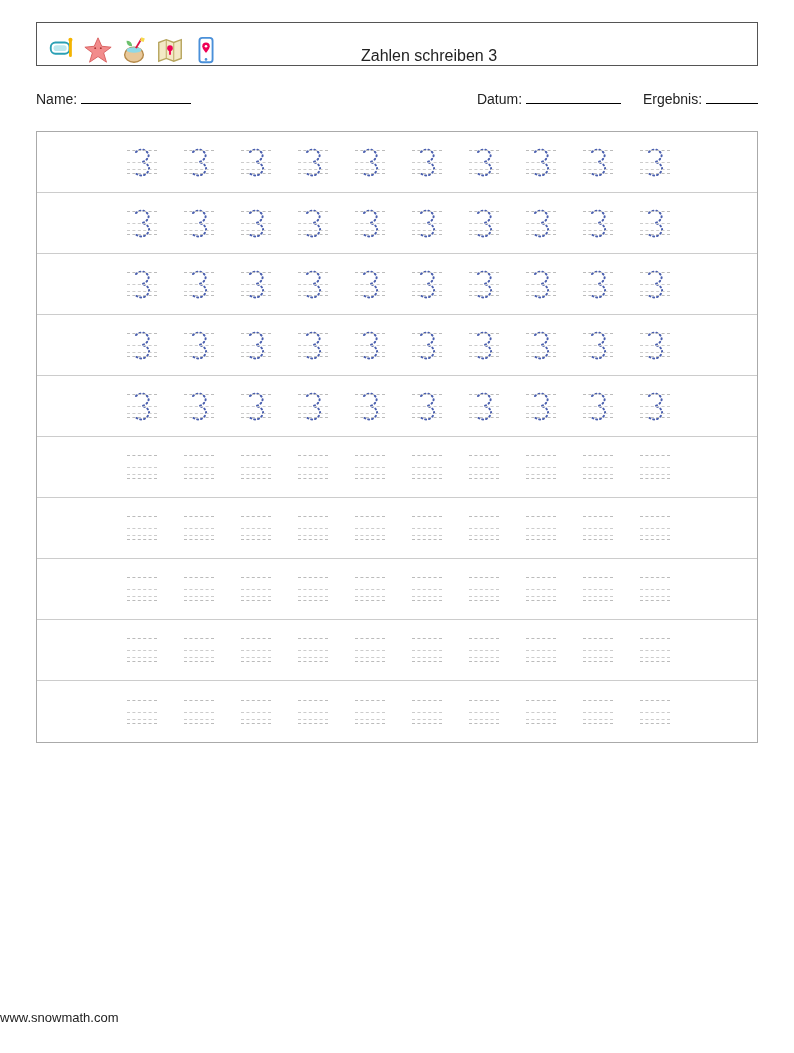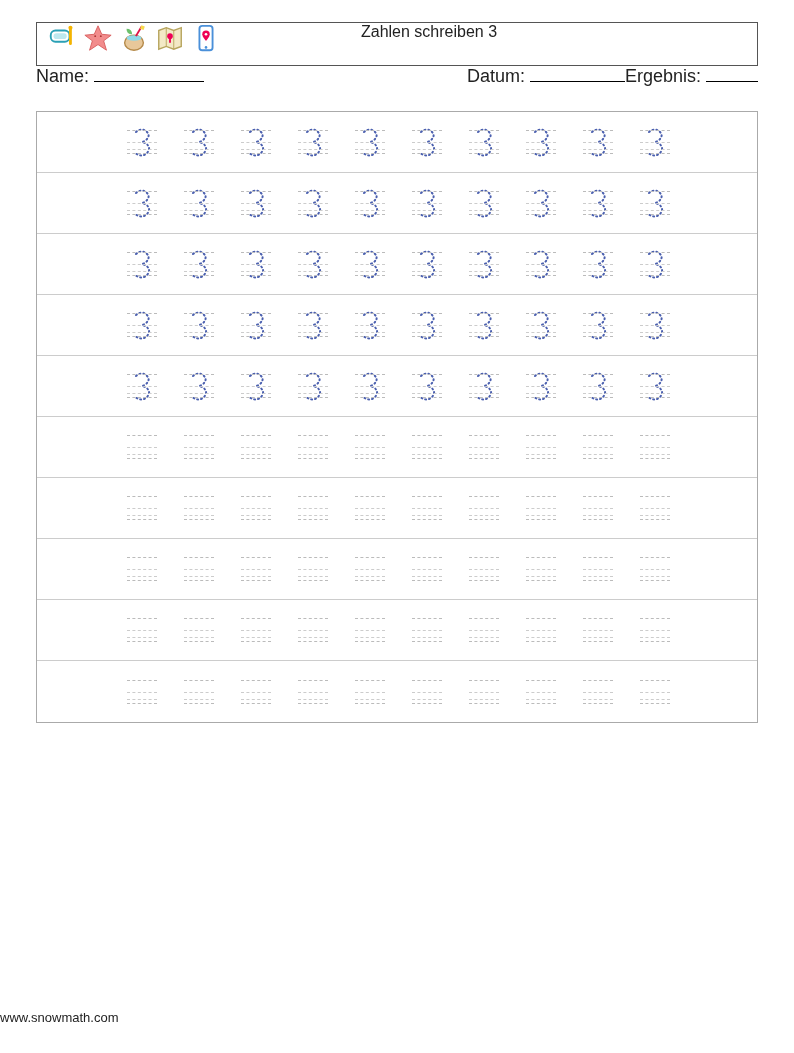--- a/index.html
+++ b/index.html
@@ -5,7 +5,7 @@
   *{box-sizing:border-box;margin:0;padding:0}
   body{width:794px;height:1053px;background:#fff;font-family:Arial,Helvetica,sans-serif;color:#222;position:relative}
   .page{padding:22px 36px 0 36px}
-  .header-box{border:1px solid #555;height:44px;display:flex;align-items:flex-start;padding:0 10px;}
+  .header-box{border:1px solid #555;height:44px;display:flex;align-items:flex-end;padding:0 10px;margin-bottom:24px}
   .icon-row{display:flex;gap:6px;align-items:center}
   .ico{width:30px;height:30px}
   .title{flex:1;text-align:center;font-size:16px;padding-right:110px}

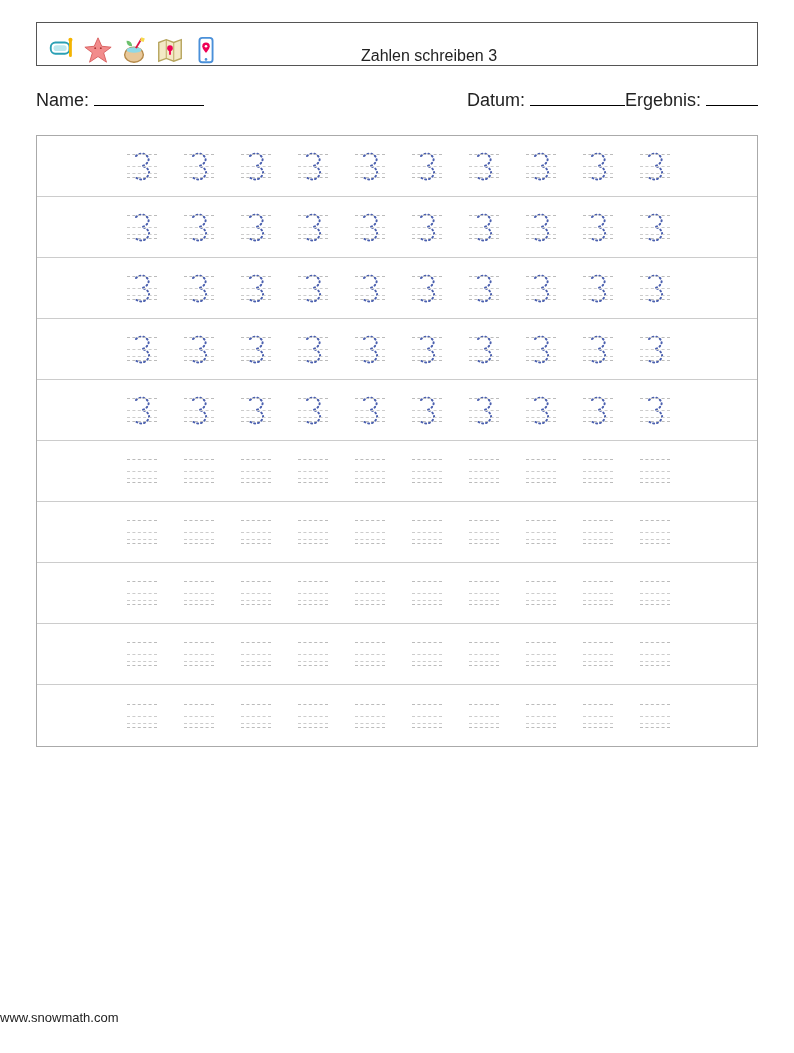--- a/index.html
+++ b/index.html
@@ -9,7 +9,7 @@
   .icon-row{display:flex;gap:6px;align-items:center}
   .ico{width:30px;height:30px}
   .title{flex:1;text-align:center;font-size:16px;padding-right:110px}
-  .meta-row{display:flex;font-size:18px;margin-bottom:24px}
+  .meta-row{display:flex;font-size:14px;margin-bottom:24px}
   .meta-left{flex:1}
   .meta-right{display:flex;}
   .blank{display:inline-block;border-bottom:1px solid #000;height:14px;vertical-align:baseline}

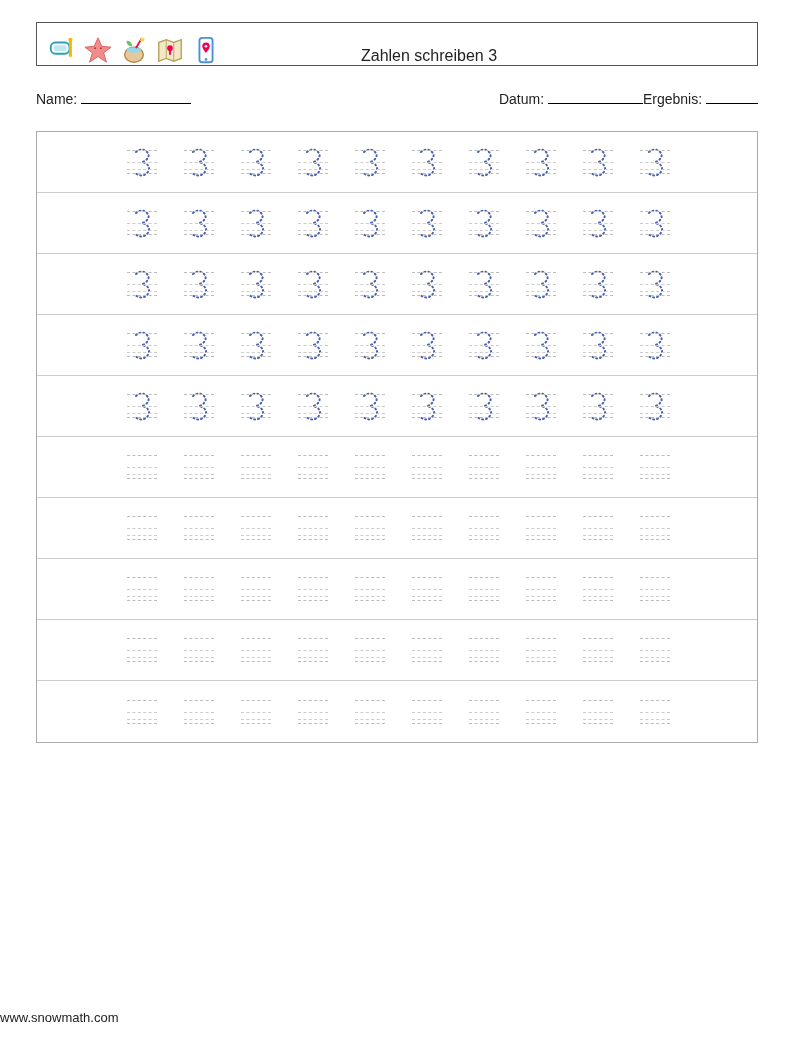--- a/index.html
+++ b/index.html
@@ -11,7 +11,7 @@
   .title{flex:1;text-align:center;font-size:16px;padding-right:110px}
   .meta-row{display:flex;font-size:14px;margin-bottom:24px}
   .meta-left{flex:1}
-  .meta-right{display:flex;}
+  .meta-right{display:flex;gap:22px}
   .blank{display:inline-block;border-bottom:1px solid #000;height:14px;vertical-align:baseline}
   .blank.n{width:110px}
   .blank.d{width:95px}

